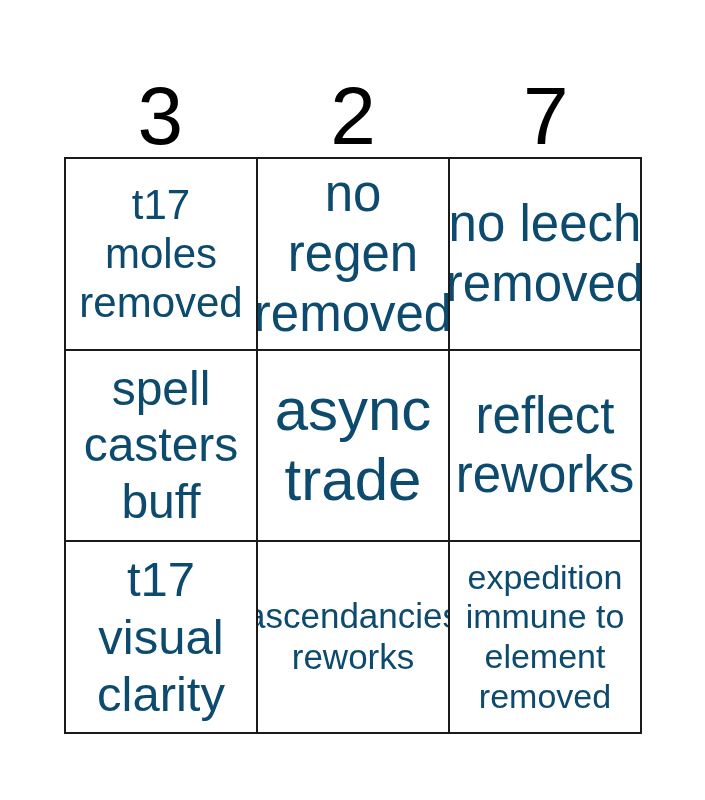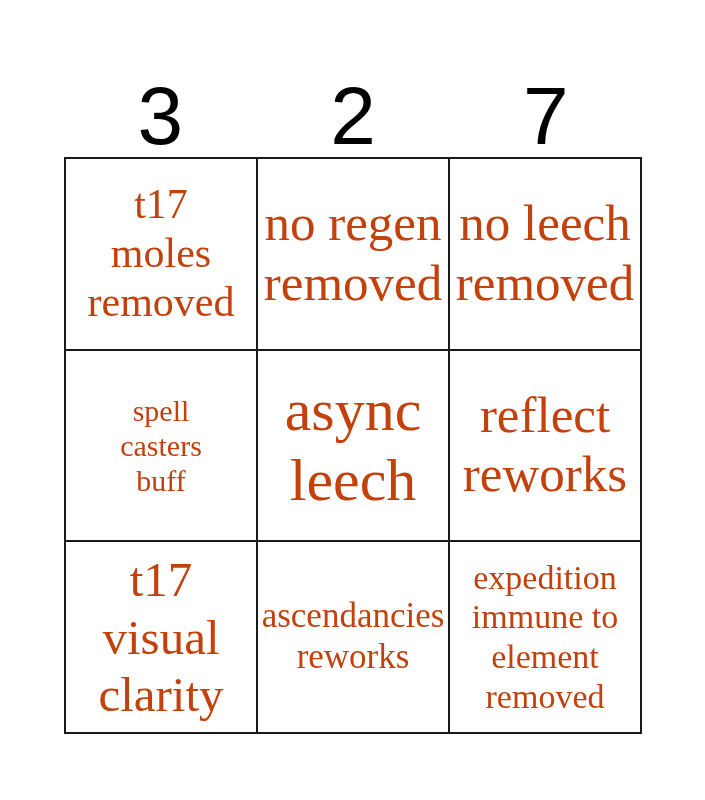--- a/index.html
+++ b/index.html
@@ -53,12 +53,11 @@
     text-align: center;
     white-space: pre-line;
     line-height: 1.17;
-    color: #c2410c;
+    color: #0c4a6e;
     overflow: hidden;
     cursor: pointer;
     padding: 2px;
     box-sizing: border-box;
-    font-family: Liberation Serif, serif;
   }
   .fs-42 { font-size: 42px; }
   .fs-43 { font-size: 51px; }

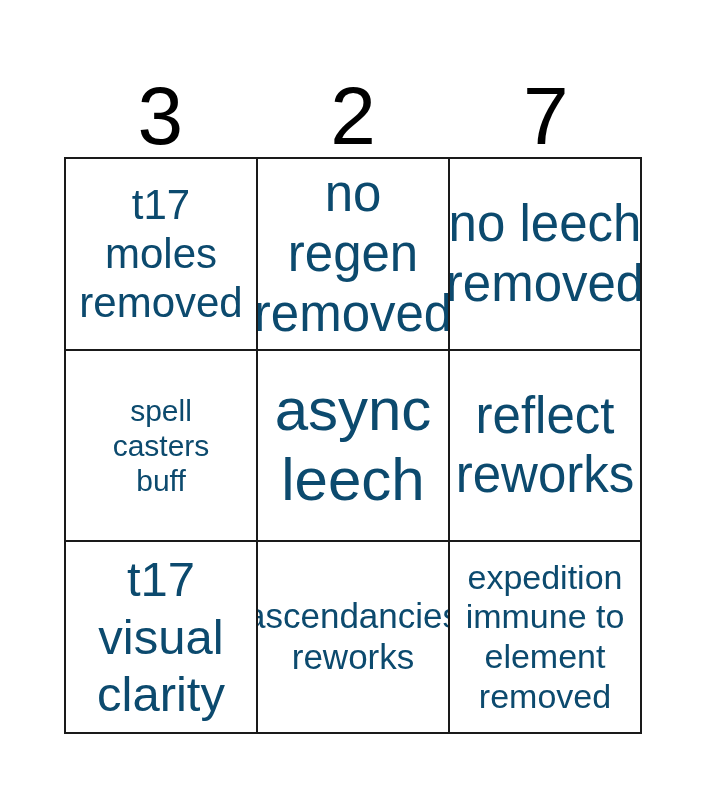--- a/index.html
+++ b/index.html
@@ -61,7 +61,7 @@
   }
   .fs-42 { font-size: 42px; }
   .fs-43 { font-size: 51px; }
-  .fs-36 { font-size: 30px; }
+  .fs-36 { font-size: 48px; }
   .fs-60 { font-size: 60px; }
   .fs-49 { font-size: 49px; }
   .fs-27 { font-size: 35px; }

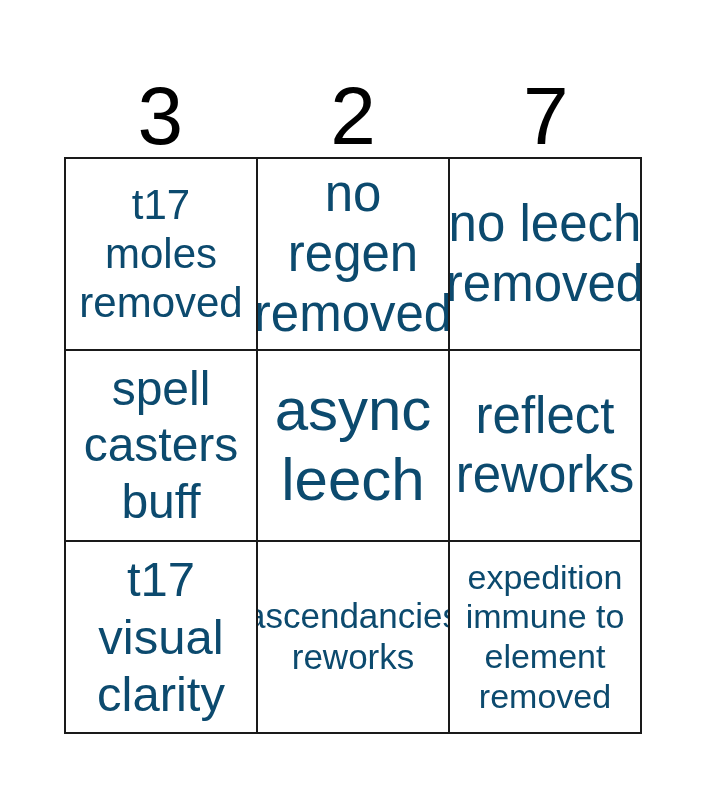--- a/index.html
+++ b/index.html
@@ -88,7 +88,7 @@
 casters
 buff</div>
     <div class="cell fs-60">async
-leech</div>
+trade</div>
     <div class="cell fs-43">reflect
 reworks</div>
     <div class="cell fs-49">t17

